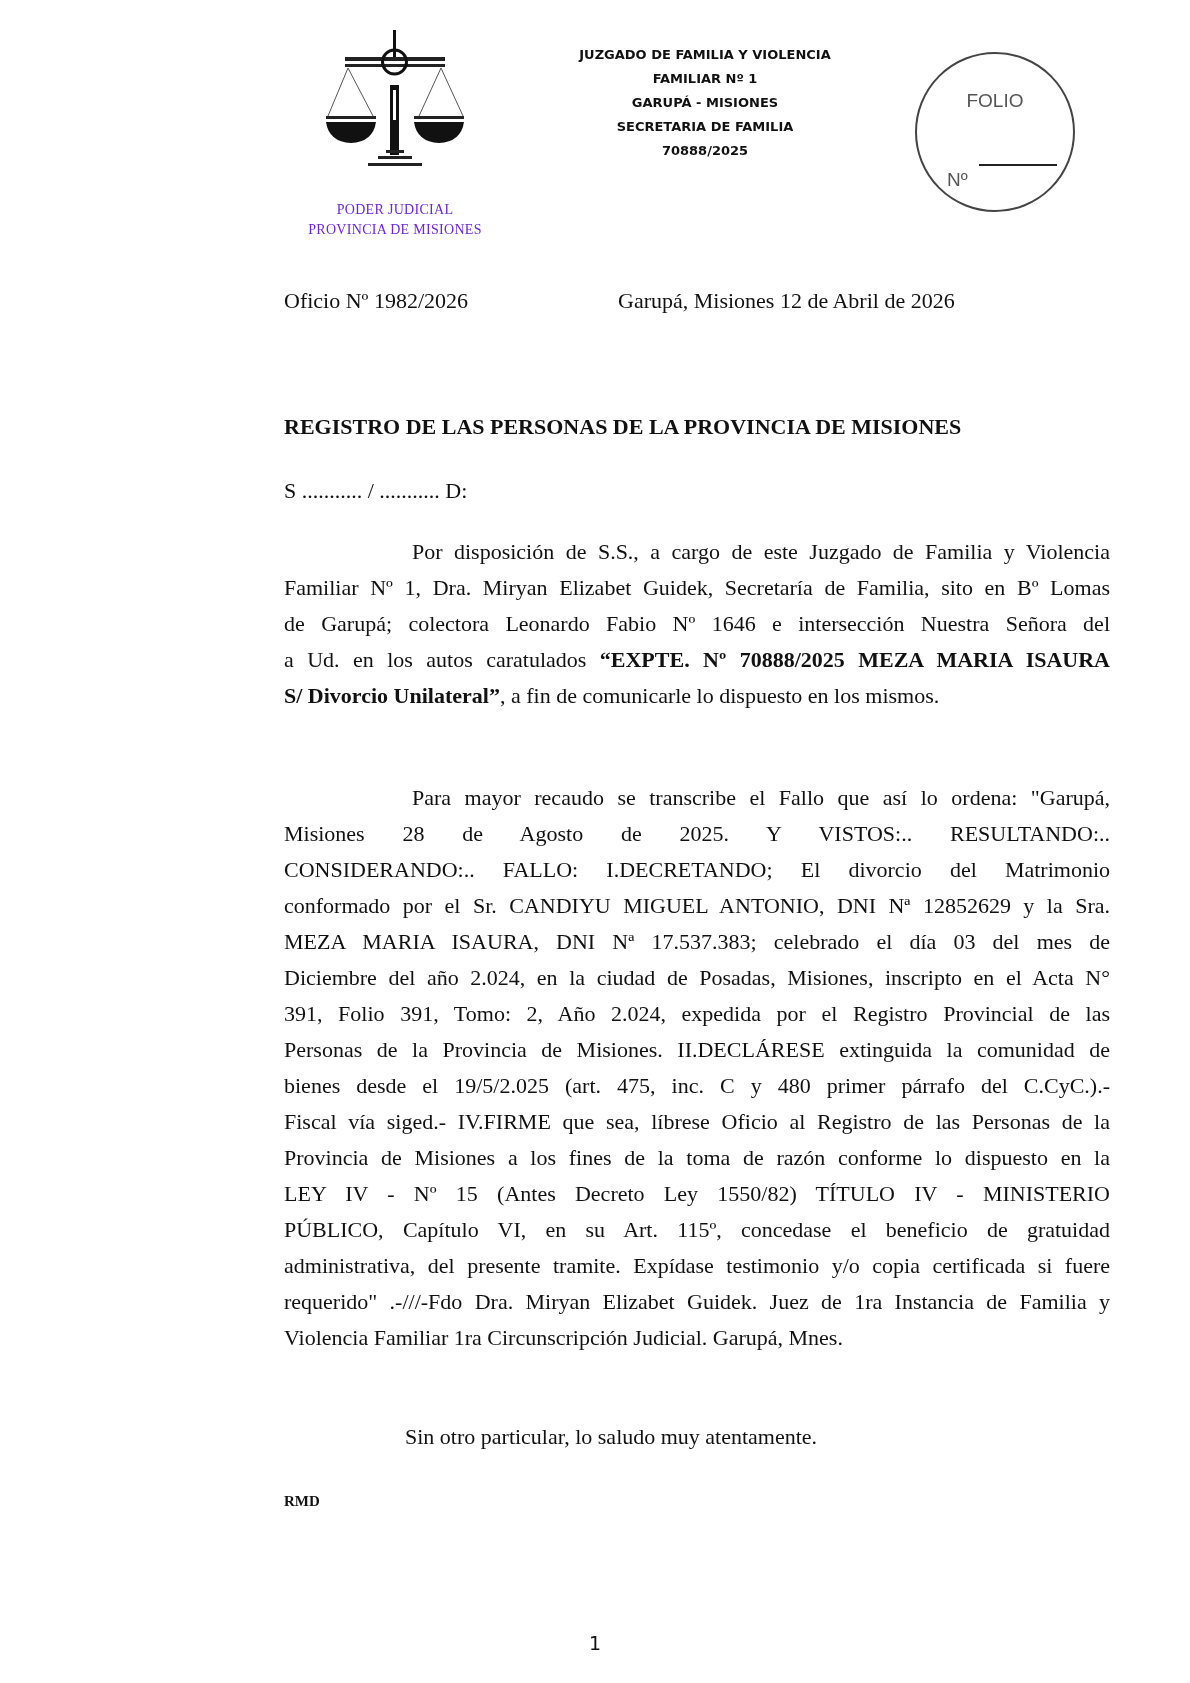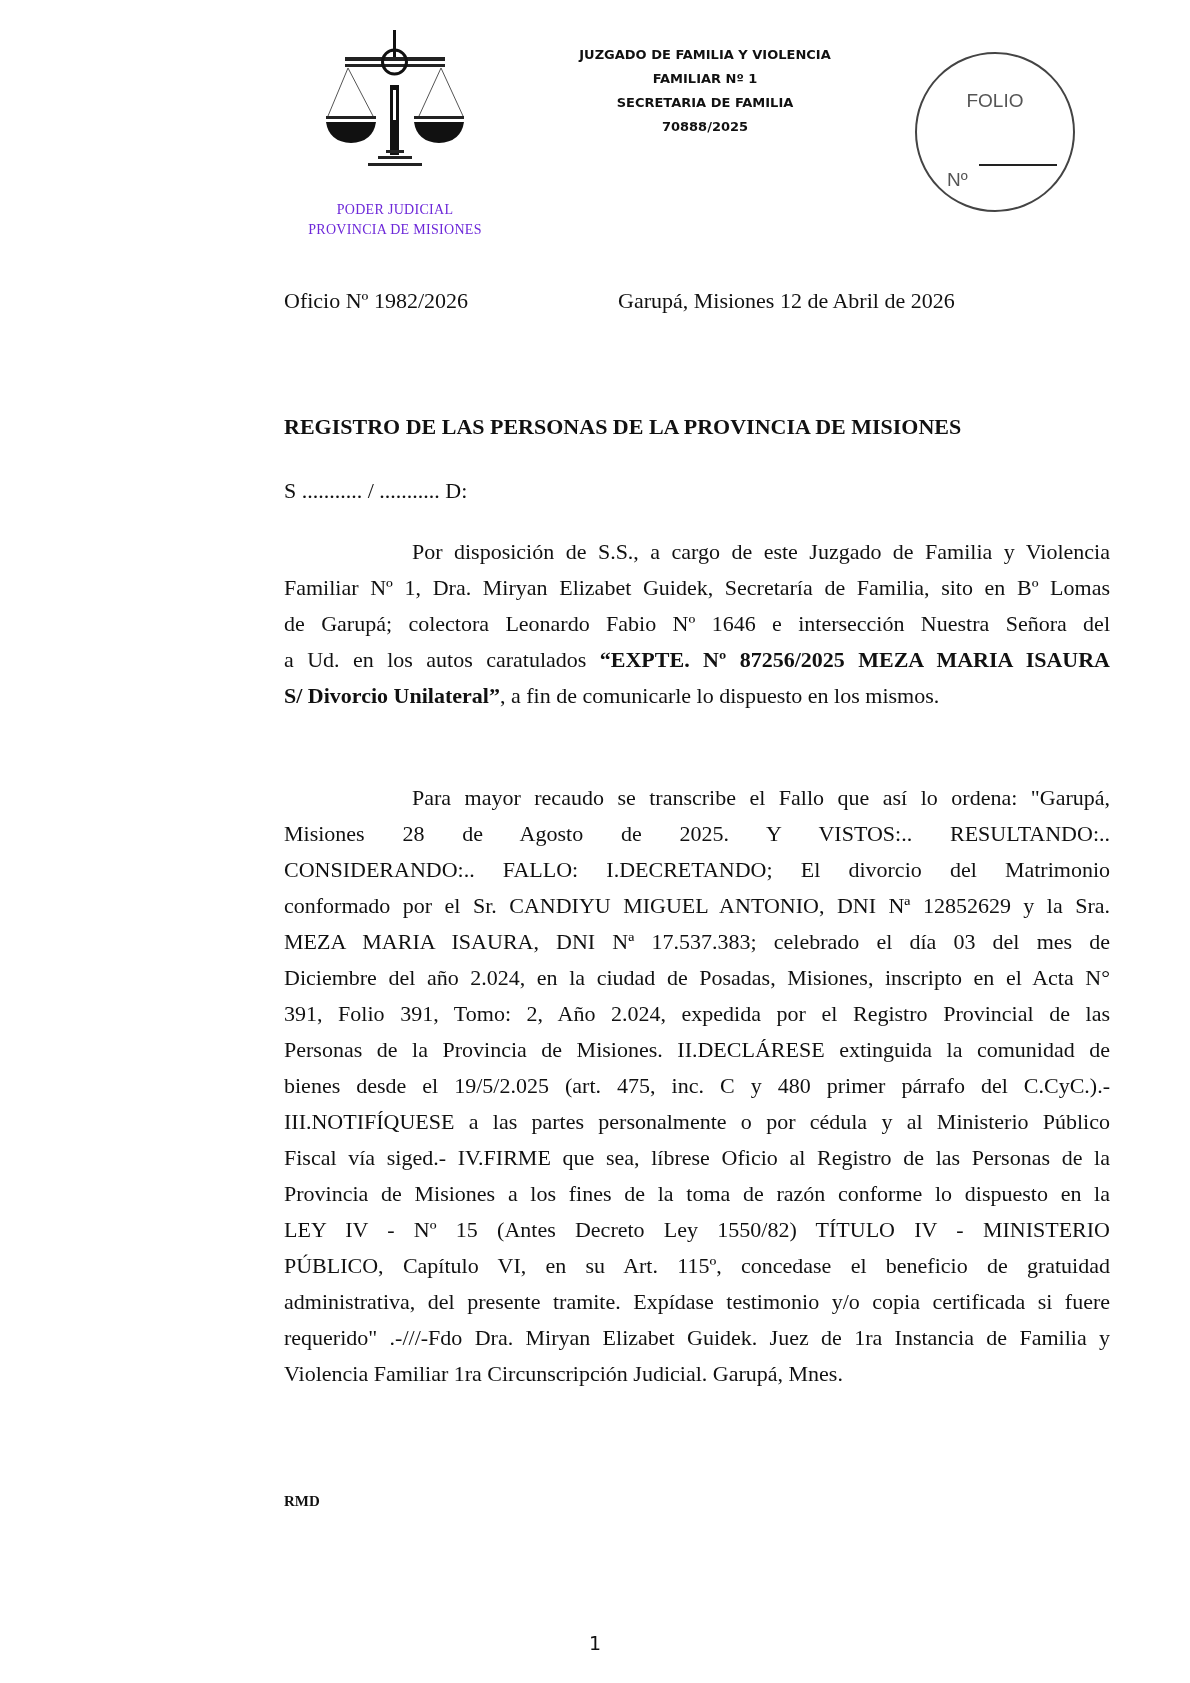--- a/index.html
+++ b/index.html
@@ -89,6 +89,7 @@
   <div class="court-header">
     <div>JUZGADO DE FAMILIA Y VIOLENCIA</div>
     <div>FAMILIAR Nº 1</div>
+    <div>GARUPÁ - MISIONES</div>
     <div>SECRETARIA DE FAMILIA</div>
     <div>70888/2025</div>
   </div>

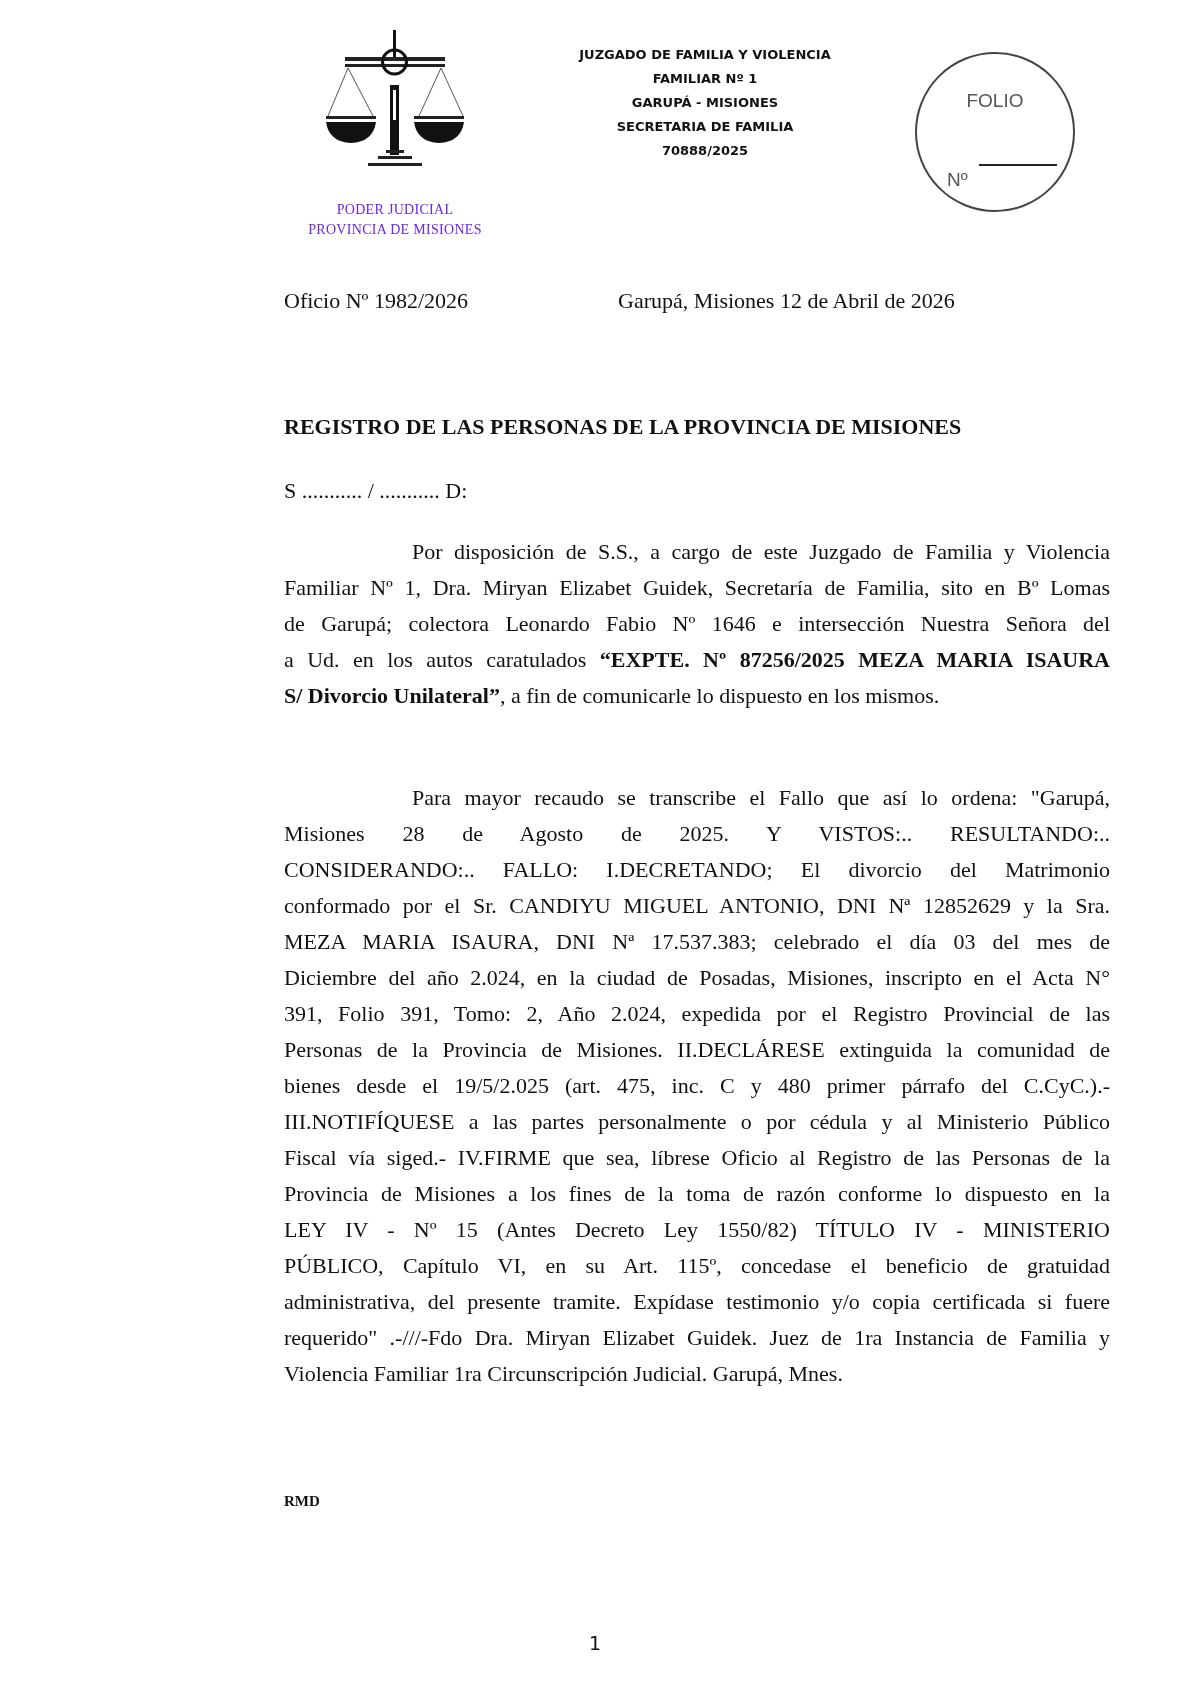--- a/index.html
+++ b/index.html
@@ -110,7 +110,7 @@
     <span class="line indent">Por disposición de S.S., a cargo de este Juzgado de Familia y Violencia</span>
     <span class="line">Familiar Nº 1, Dra. Miryan Elizabet Guidek, Secretaría de Familia, sito en Bº Lomas</span>
     <span class="line">de Garupá; colectora Leonardo Fabio Nº 1646 e intersección Nuestra Señora del</span>
-    <span class="line"><span>a Ud. en los autos caratulados </span><b>“EXPTE. Nº 87256/2025 MEZA MARIA ISAURA</b></span>
+    <span class="line"><span>a Ud. en los autos caratulados </span><b>“EXPTE. Nº 70888/2025 MEZA MARIA ISAURA</b></span>
     <span class="line last"><b>S/ Divorcio Unilateral”</b><span>, a fin de comunicarle lo dispuesto en los mismos.</span></span>
   </div>
 

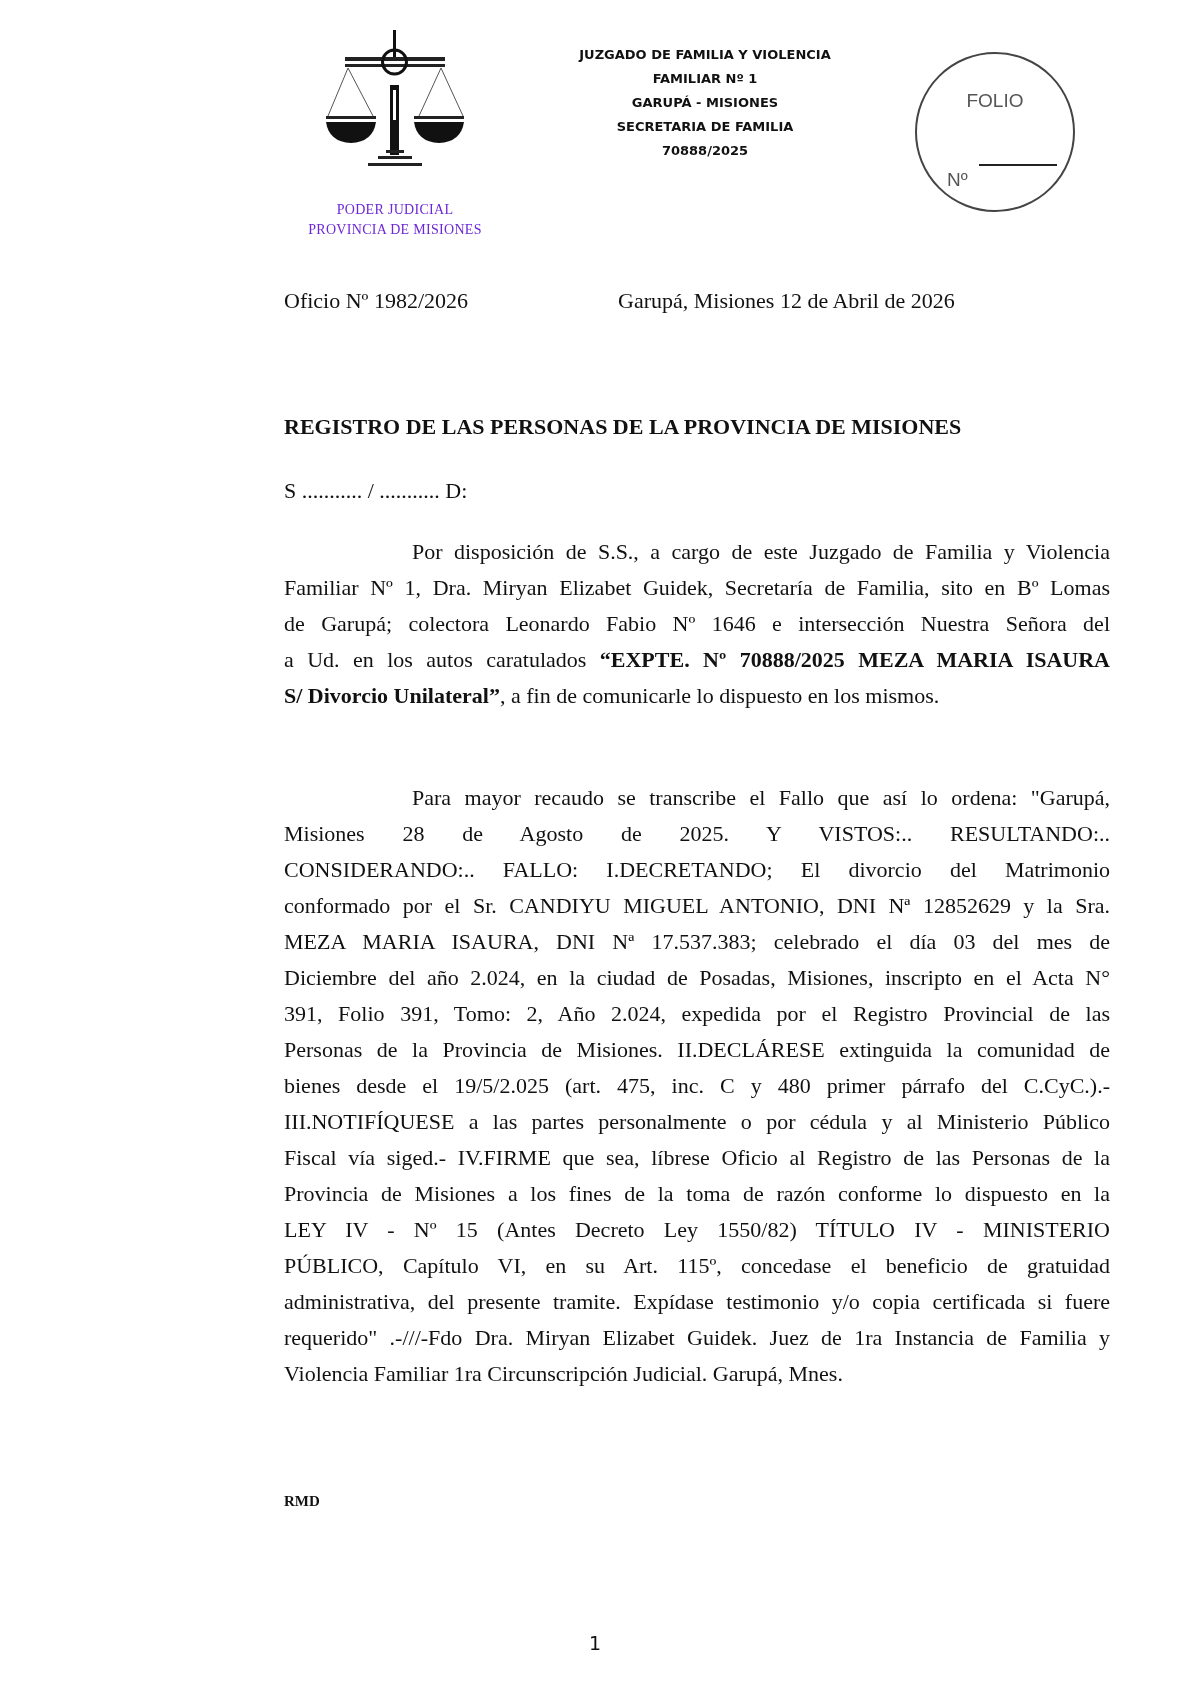--- a/index.html
+++ b/index.html
@@ -124,7 +124,6 @@
     <span class="line">391, Folio 391, Tomo: 2, Año 2.024, expedida por el Registro Provincial de las</span>
     <span class="line">Personas de la Provincia de Misiones. II.DECLÁRESE extinguida la comunidad de</span>
     <span class="line">bienes desde el 19/5/2.025 (art. 475, inc. C y 480 primer párrafo del C.CyC.).-</span>
-    <span class="line">III.NOTIFÍQUESE a las partes personalmente o por cédula y al Ministerio Público</span>
     <span class="line">Fiscal vía siged.- IV.FIRME que sea, líbrese Oficio al Registro de las Personas de la</span>
     <span class="line">Provincia de Misiones a los fines de la toma de razón conforme lo dispuesto en la</span>
     <span class="line">LEY IV - Nº 15 (Antes Decreto Ley 1550/82) TÍTULO IV - MINISTERIO</span>

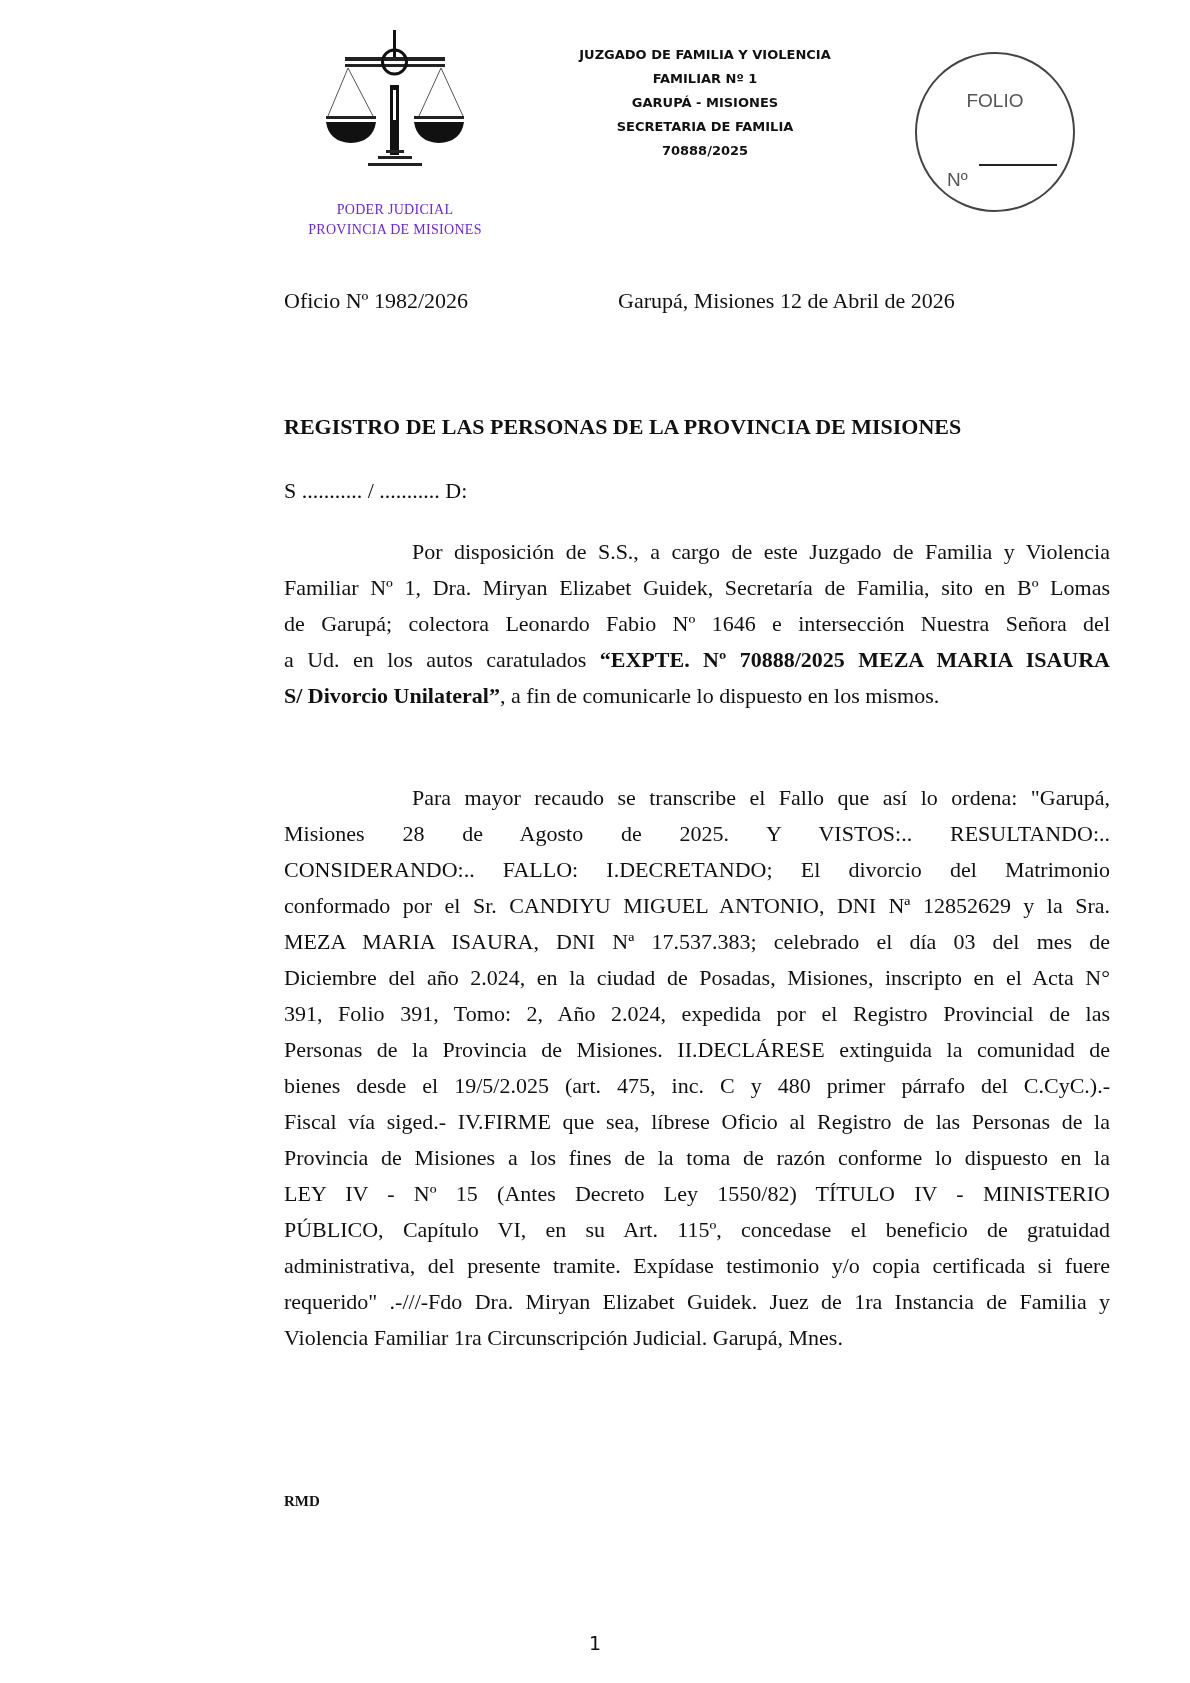--- a/index.html
+++ b/index.html
@@ -133,6 +133,7 @@
     <span class="line last">Violencia Familiar 1ra Circunscripción Judicial. Garupá, Mnes.</span>
   </div>
 
+  <div class="abs serif closing">Sin otro particular, lo saludo muy atentamente.</div>
   <div class="abs rmd">RMD</div>
 
   <div class="pagenum">1</div>

